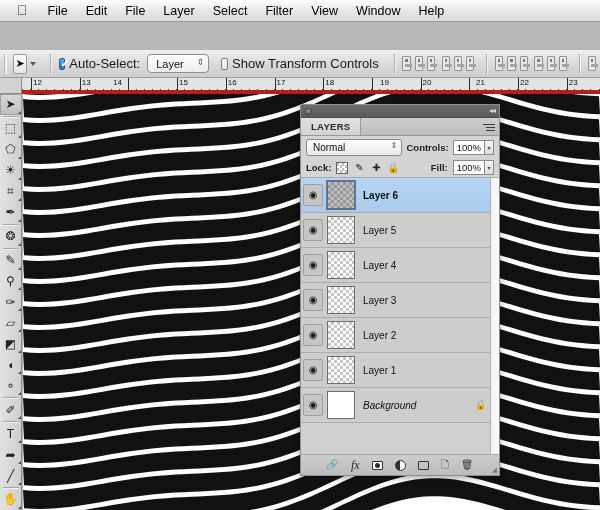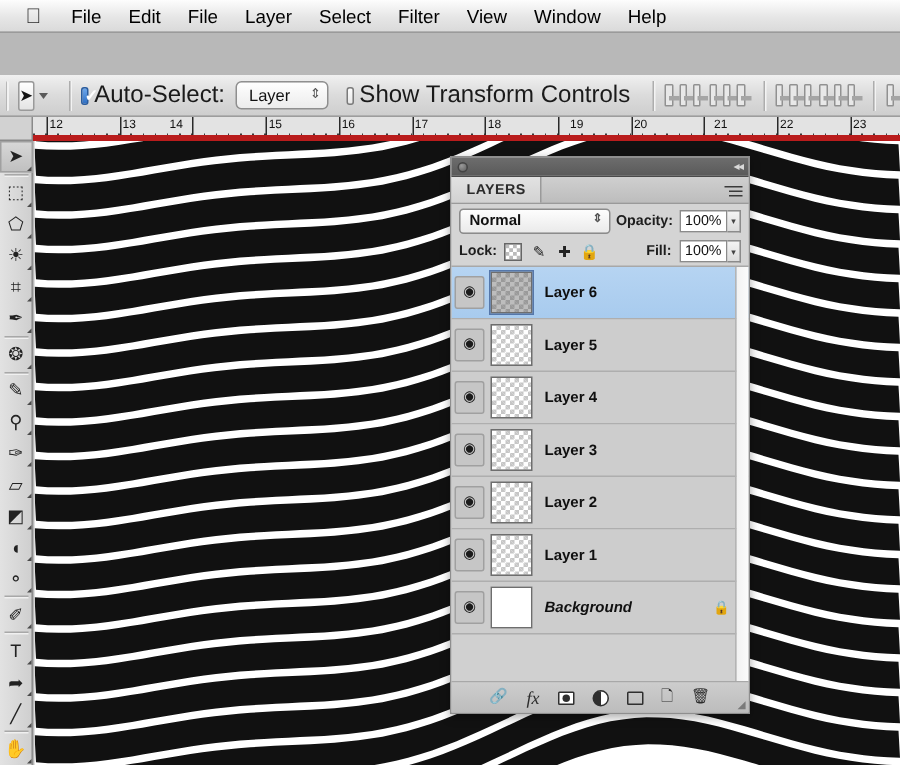--- a/index.html
+++ b/index.html
@@ -100,7 +100,7 @@
   .chk.on::after {
     content:"✓"; position:absolute; left:1px; top:-2px; font-size:11px; color:#fff; font-weight:bold;
   }
-  .olabel { font-size:16px; color:#1a1a1a; margin-right:7px; white-space:nowrap; }
+  .olabel { font-size:13px; color:#1a1a1a; margin-right:7px; white-space:nowrap; }
   .popup {
     height:19px; min-width:62px; padding:0 16px 0 8px;
     border:1px solid #8f8f8f; border-radius:4px;

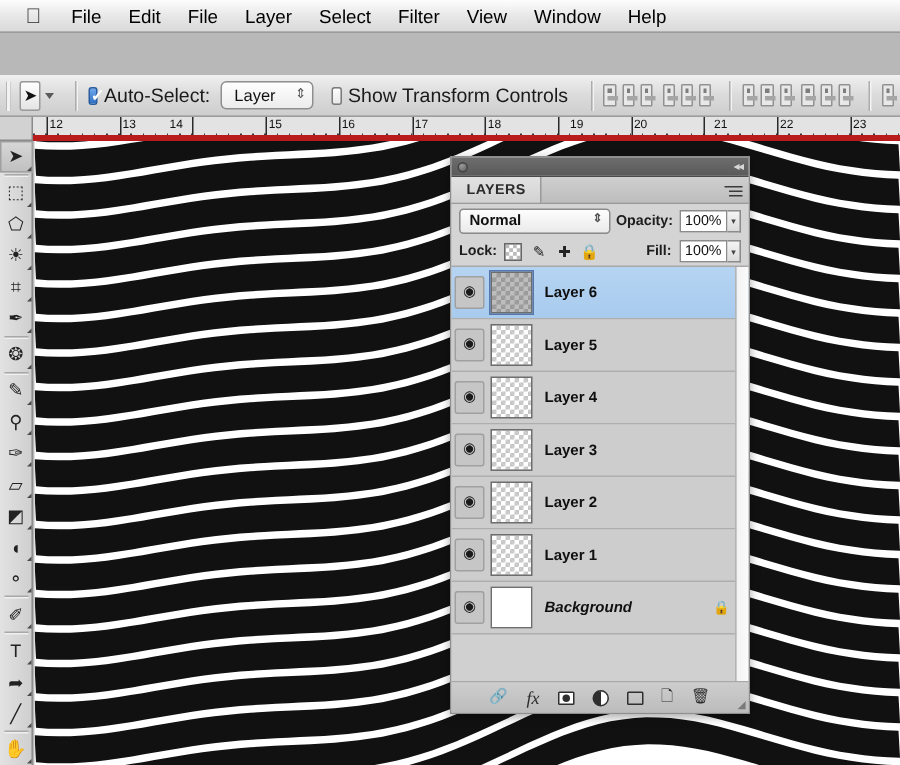--- a/index.html
+++ b/index.html
@@ -212,7 +212,6 @@
     background:linear-gradient(#fdfdfd,#eaeaea);
     font-size:10px;color:#111;display:flex;align-items:center;padding:0 14px 0 6px;
     position:relative;
-    font-weight:bold;
   }
   .blend-select::after { content:"⇕";position:absolute;right:4px;top:1px;font-size:8px;color:#555;}
   .field-label { font-size:9.5px;font-weight:bold;color:#1d1d1d;white-space:nowrap;}

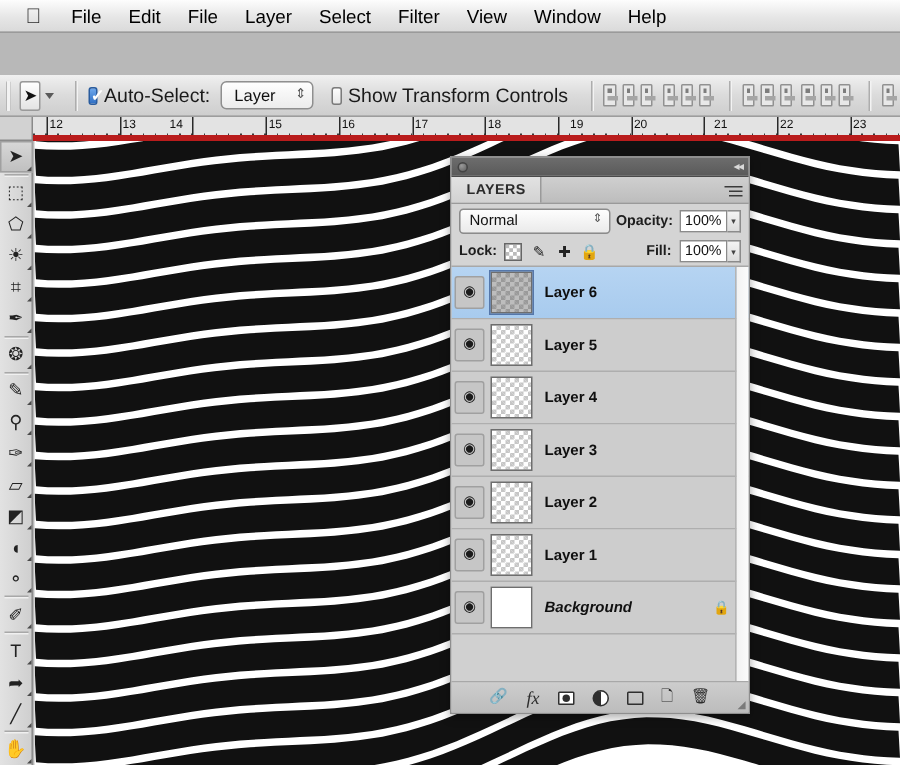--- a/index.html
+++ b/index.html
@@ -456,7 +456,7 @@
 
     <div class="blend-row">
       <div class="blend-select">Normal</div>
-      <span class="field-label">Opacity:</span>
+      <span class="field-label">Controls:</span>
       <div style="display:flex">
         <div class="numfield">100%</div>
         <div class="numstep">▾</div>

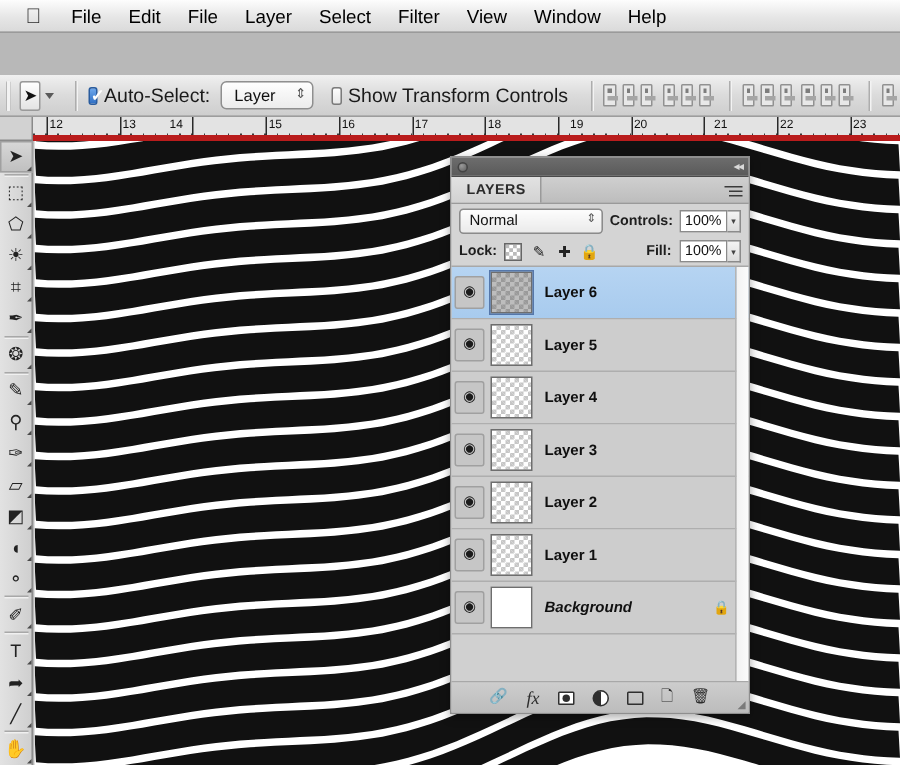--- a/index.html
+++ b/index.html
@@ -268,7 +268,7 @@
     outline:1px solid #5577aa;
   }
   .thumb.white { background:#fff; }
-  .layer-name { font-size:10px;color:#101010;font-weight:bold; }
+  .layer-name { font-size:10px;color:#101010; }
   .layer-row.selected .layer-name { font-weight:bold; }
   .layer-name.italic { font-style:italic; }
   .row-lock { position:absolute;right:12px;font-size:9px;color:#333; }

